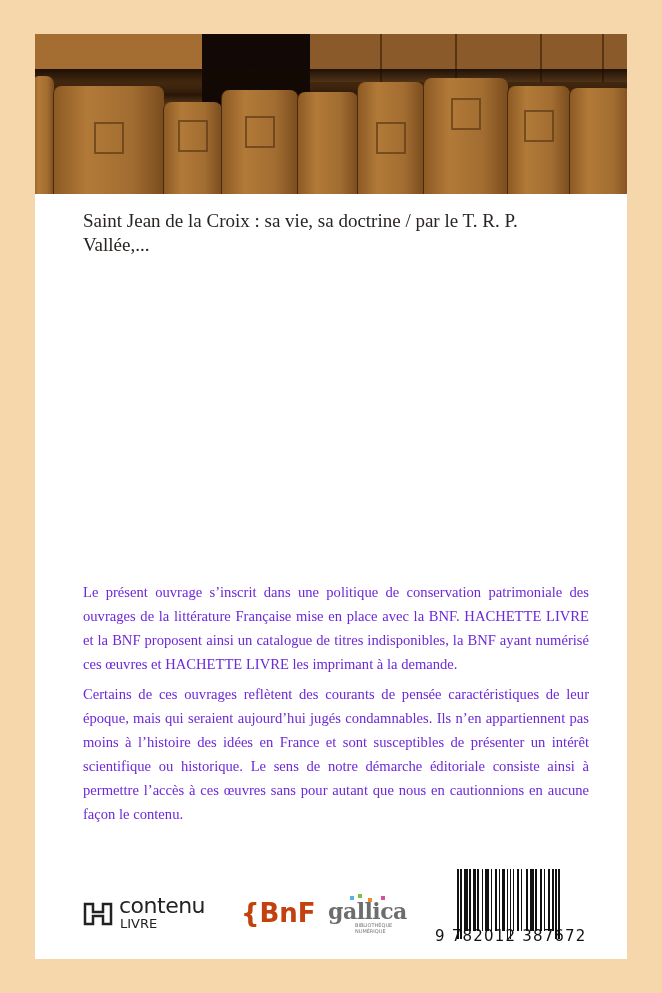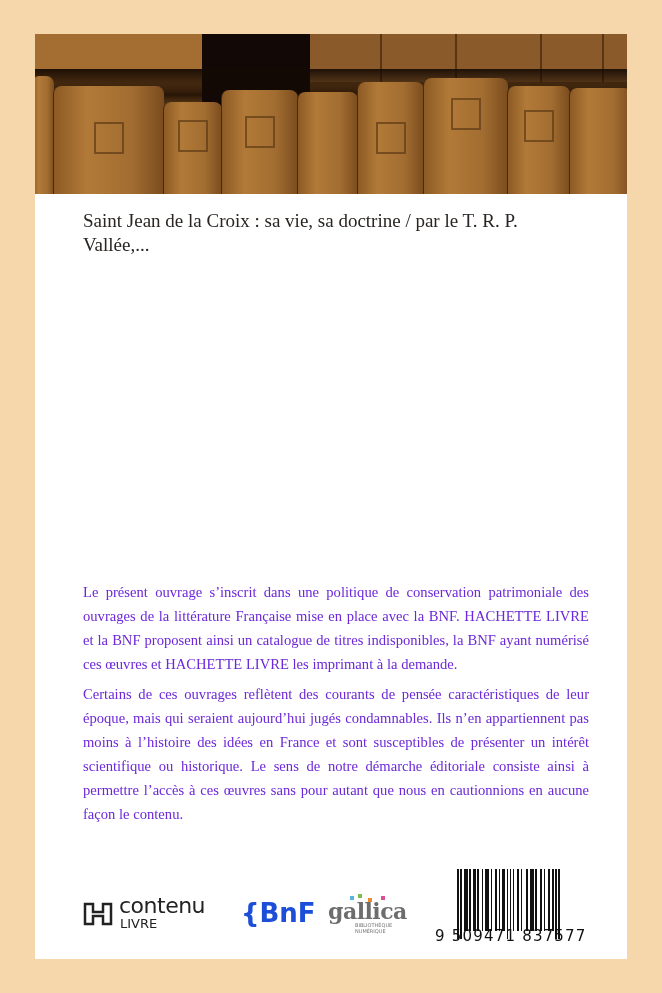--- a/index.html
+++ b/index.html
@@ -56,7 +56,7 @@
   .h-mark { position:absolute; left:0; top:6px; width:30px; height:28px; }
   .h-text { position:absolute; left:36px; top:0; font-family:"DejaVu Sans", sans-serif; font-size:22px; line-height:24px; color:#222; letter-spacing:-0.5px; }
   .h-sub { position:absolute; left:37px; top:23px; font-family:"DejaVu Sans", sans-serif; font-size:13px; line-height:14px; color:#222; }
-  .logo-bnf { position:absolute; left:158px; top:4px; font-family:"DejaVu Sans", sans-serif; font-weight:bold; font-size:26px; line-height:30px; color:#1d4ed8; }
+  .logo-bnf { position:absolute; left:158px; top:4px; font-family:"DejaVu Sans", sans-serif; font-weight:bold; font-size:26px; line-height:30px; color:#c2410c; }
   .logo-gallica { position:absolute; left:245px; top:0; width:100px; height:40px; }
   .g-text { position:absolute; left:0; top:4px; font-family:"DejaVu Serif", serif; font-weight:bold; font-size:22px; line-height:26px; color:#6d6d6d; letter-spacing:-0.5px; }
   .g-sub1, .g-sub2 { position:absolute; left:27px; font-family:"DejaVu Sans", sans-serif; font-size:5px; line-height:6px; color:#777; }

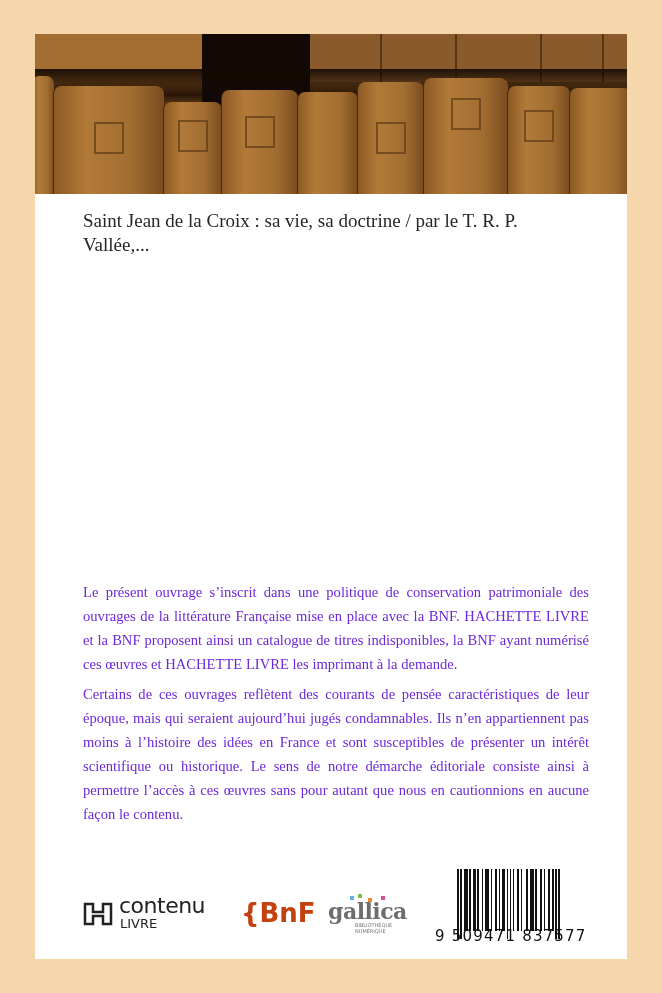--- a/index.html
+++ b/index.html
@@ -188,7 +188,7 @@
           <span class="s" style="width:1.5px"></span>
           <span class="g" style="width:1.5px"></span>
       </div>
-      <div class="bc-num">9 509471 837577</div>
+      <div class="bc-num">9 782012 387672</div>
     </div>
   </div>
 </div>

